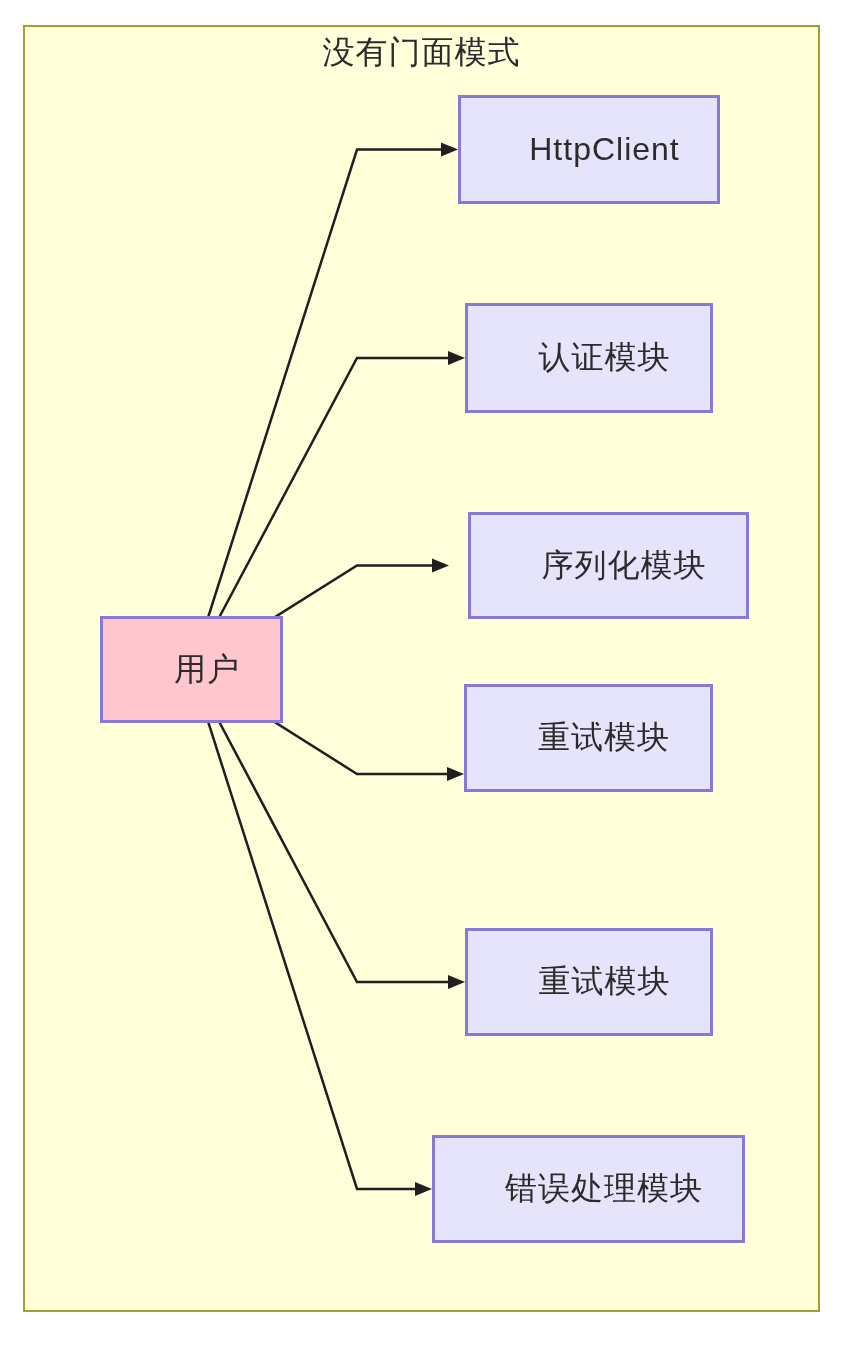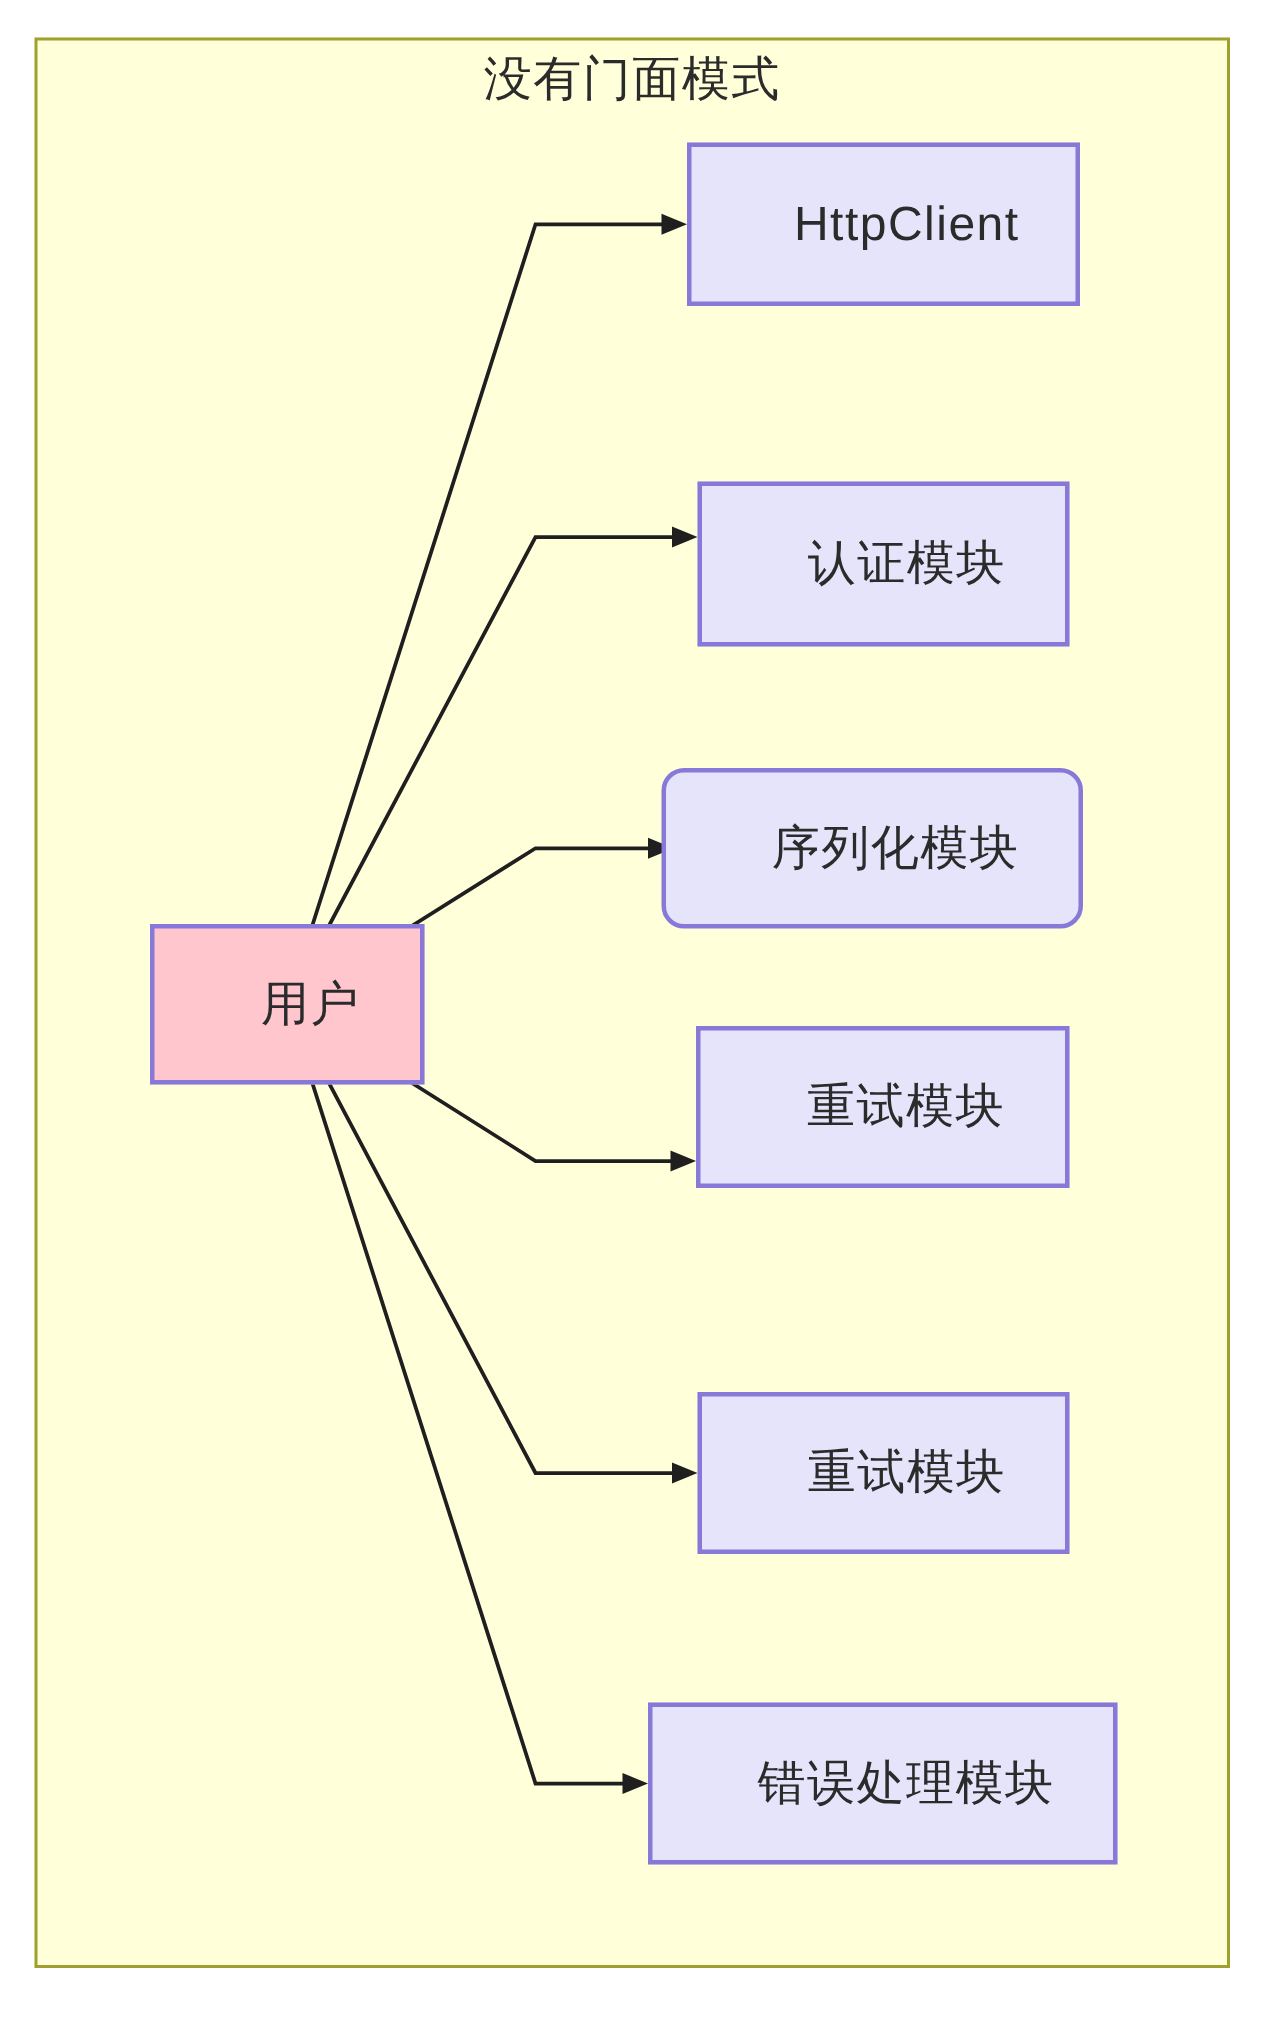--- a/index.html
+++ b/index.html
@@ -74,7 +74,7 @@
 
   <div class="node" style="left: 458px; top: 95px; width: 262px; height: 109px;">HttpClient</div>
 
-  <div class="node" style="left: 465px; top: 321px; width: 248px; height: 110px;">认证模块</div>
+  <div class="node" style="left: 465px; top: 303px; width: 248px; height: 110px;">认证模块</div>
 
   <div class="node" style="left: 441px; top: 512px; width: 281px; height: 107px; border-radius: 15px;">序列化模块</div>
 

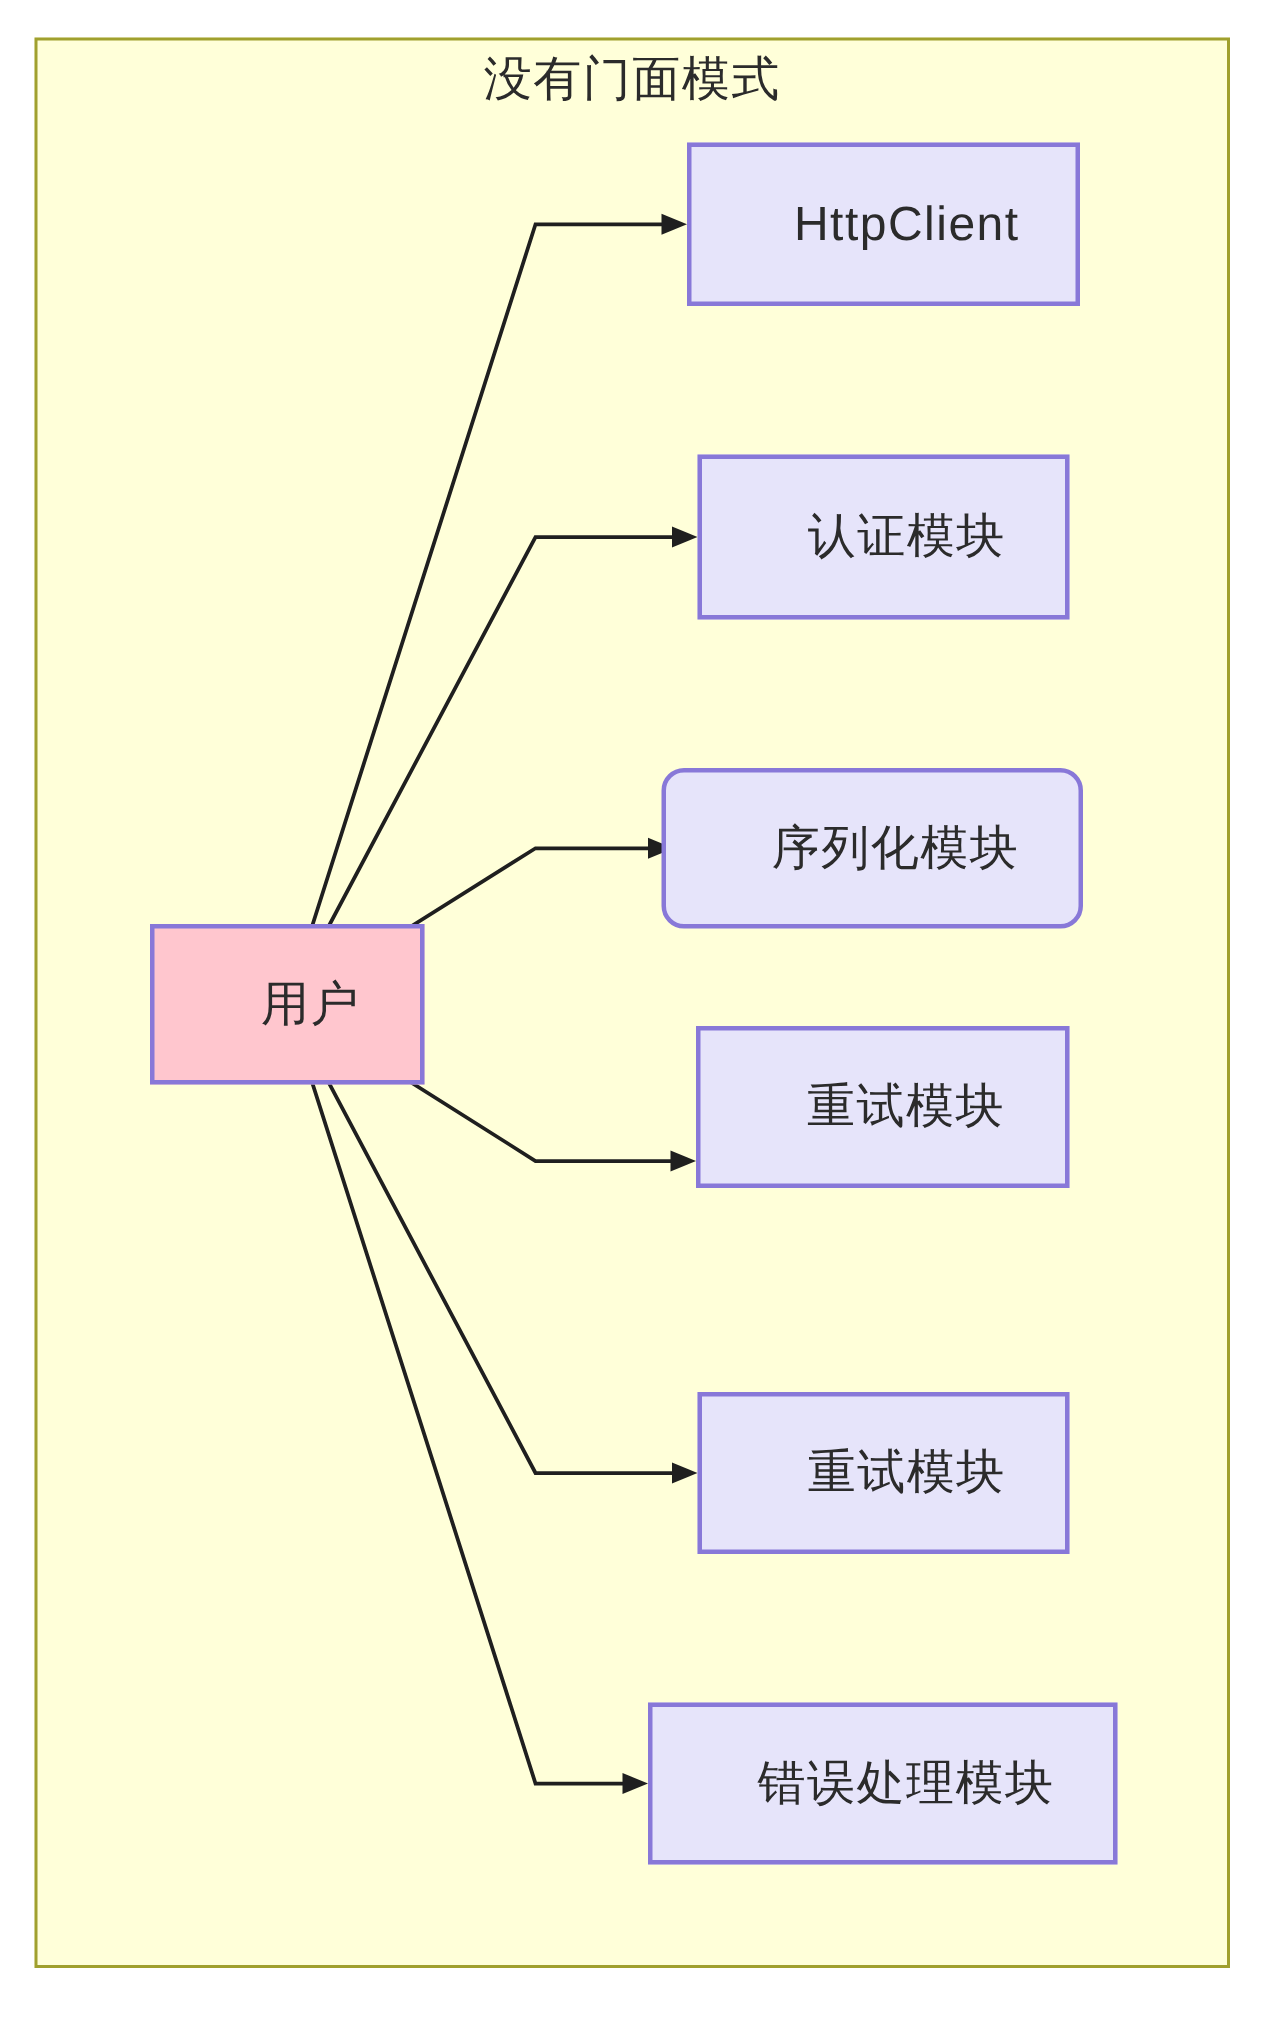--- a/index.html
+++ b/index.html
@@ -76,7 +76,7 @@
 
   <div class="node" style="left: 465px; top: 303px; width: 248px; height: 110px;">认证模块</div>
 
-  <div class="node" style="left: 441px; top: 512px; width: 281px; height: 107px; border-radius: 15px;">序列化模块</div>
+  <div class="node" style="left: 468px; top: 512px; width: 281px; height: 107px;">序列化模块</div>
 
   <div class="node" style="left: 464px; top: 684px; width: 249px; height: 108px;">重试模块</div>
 

